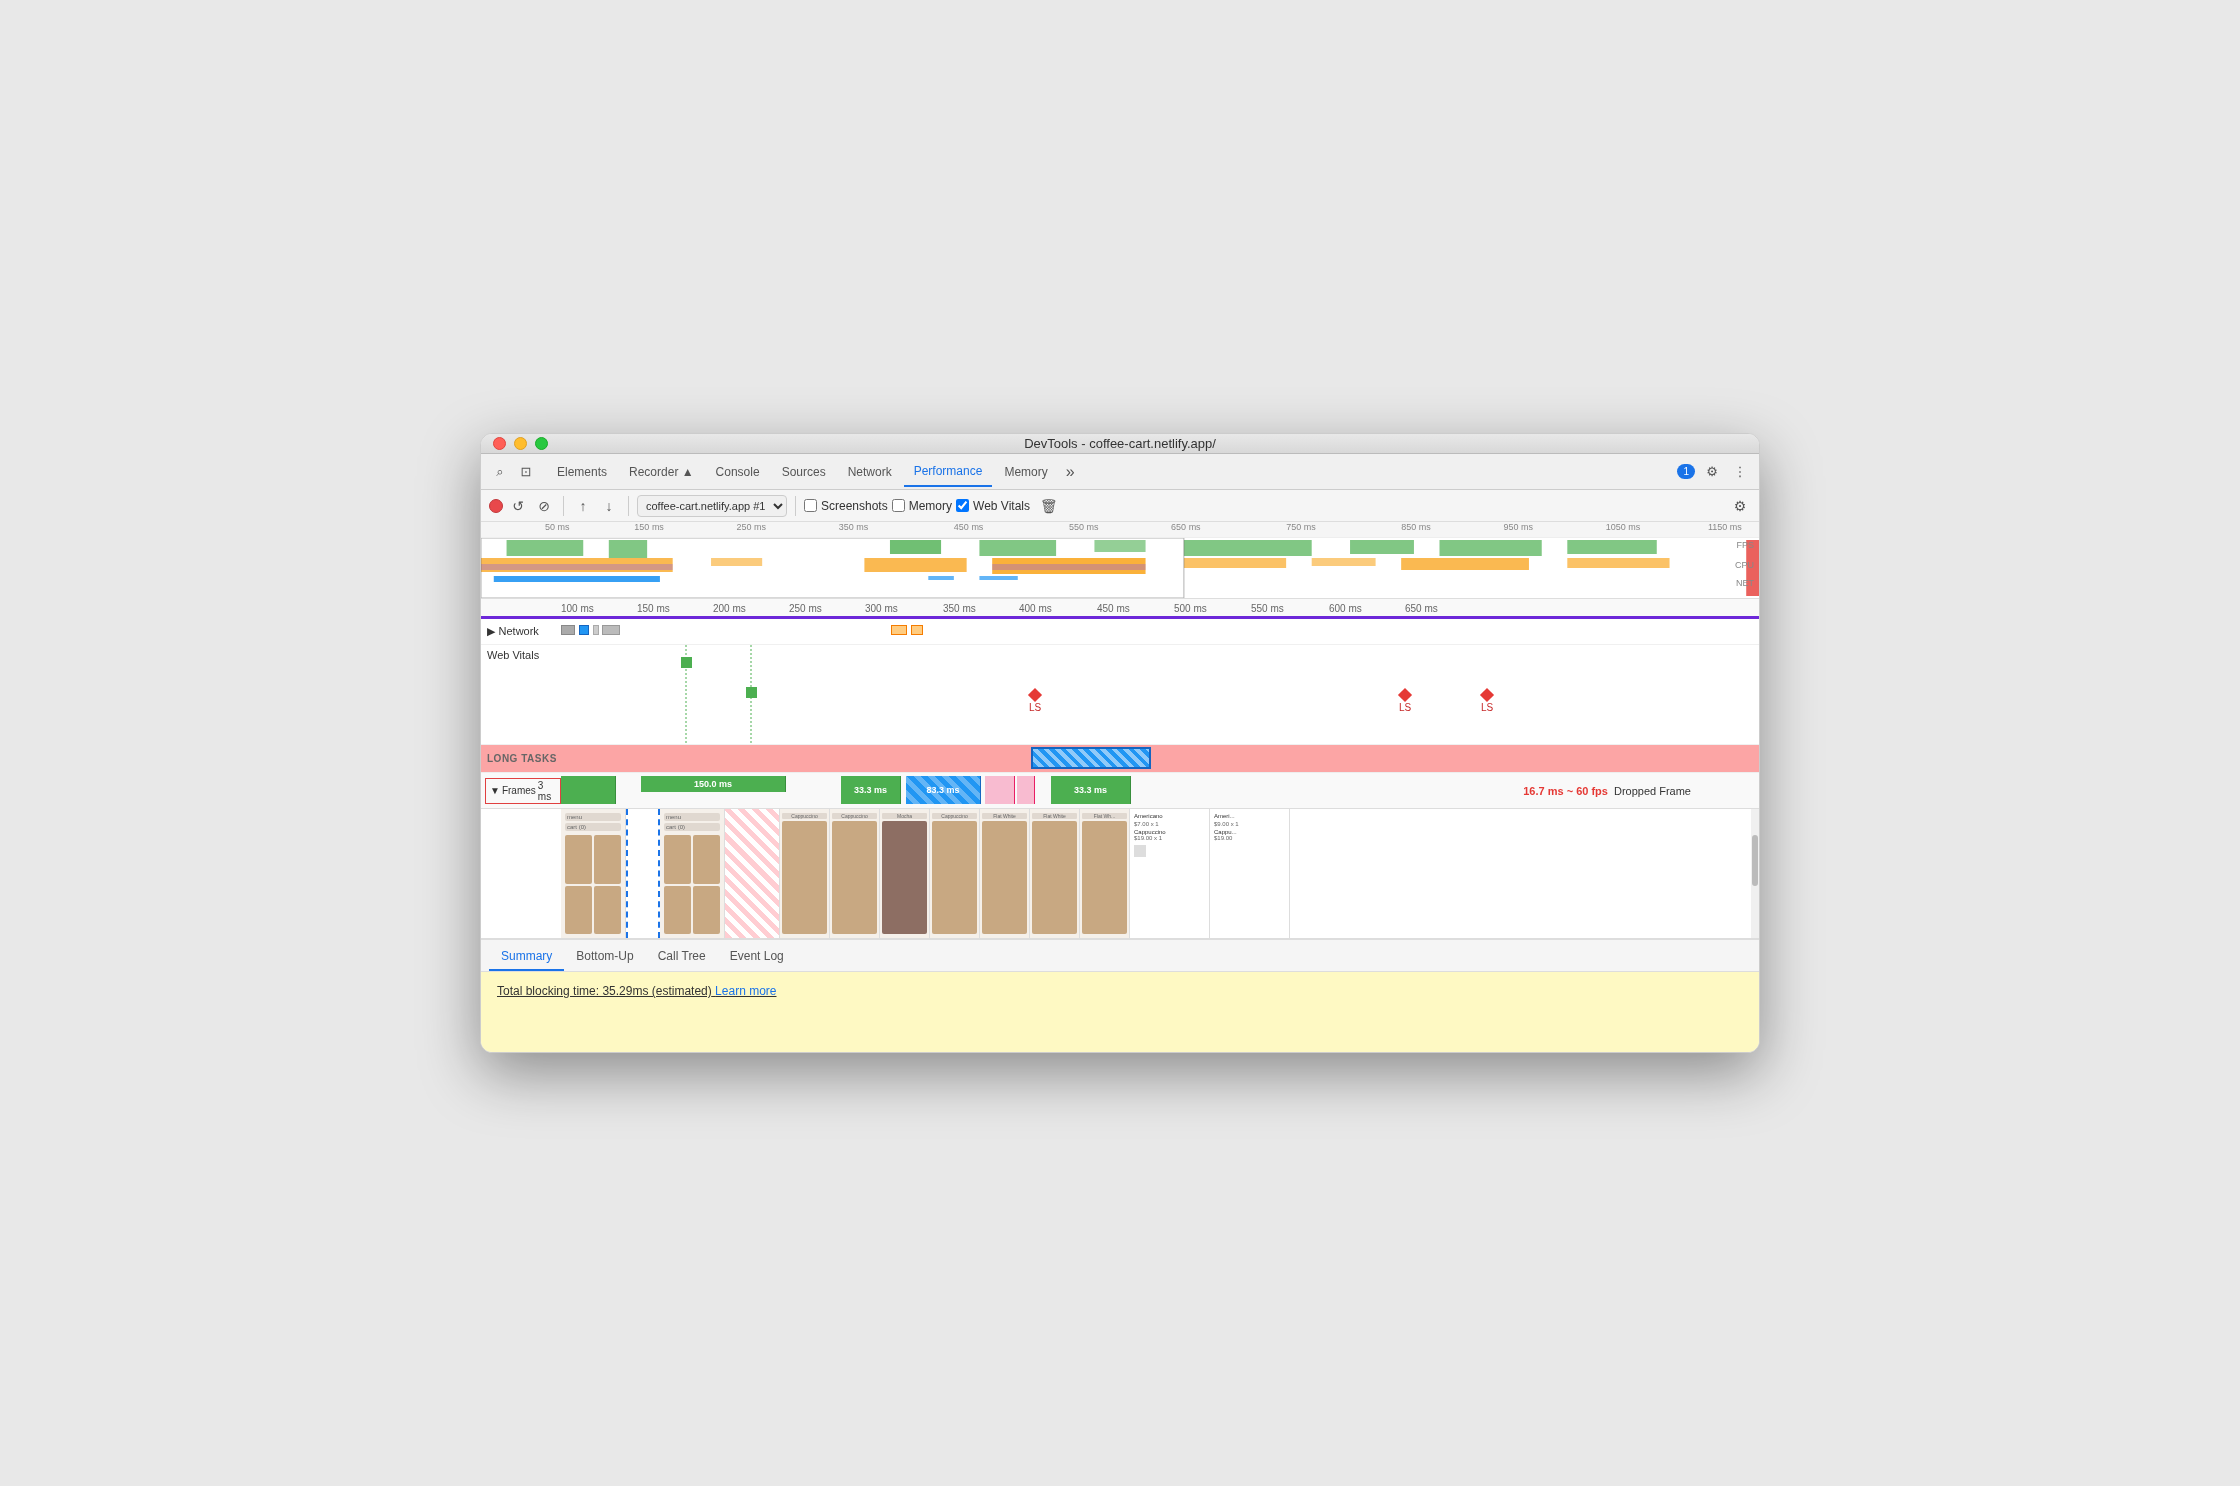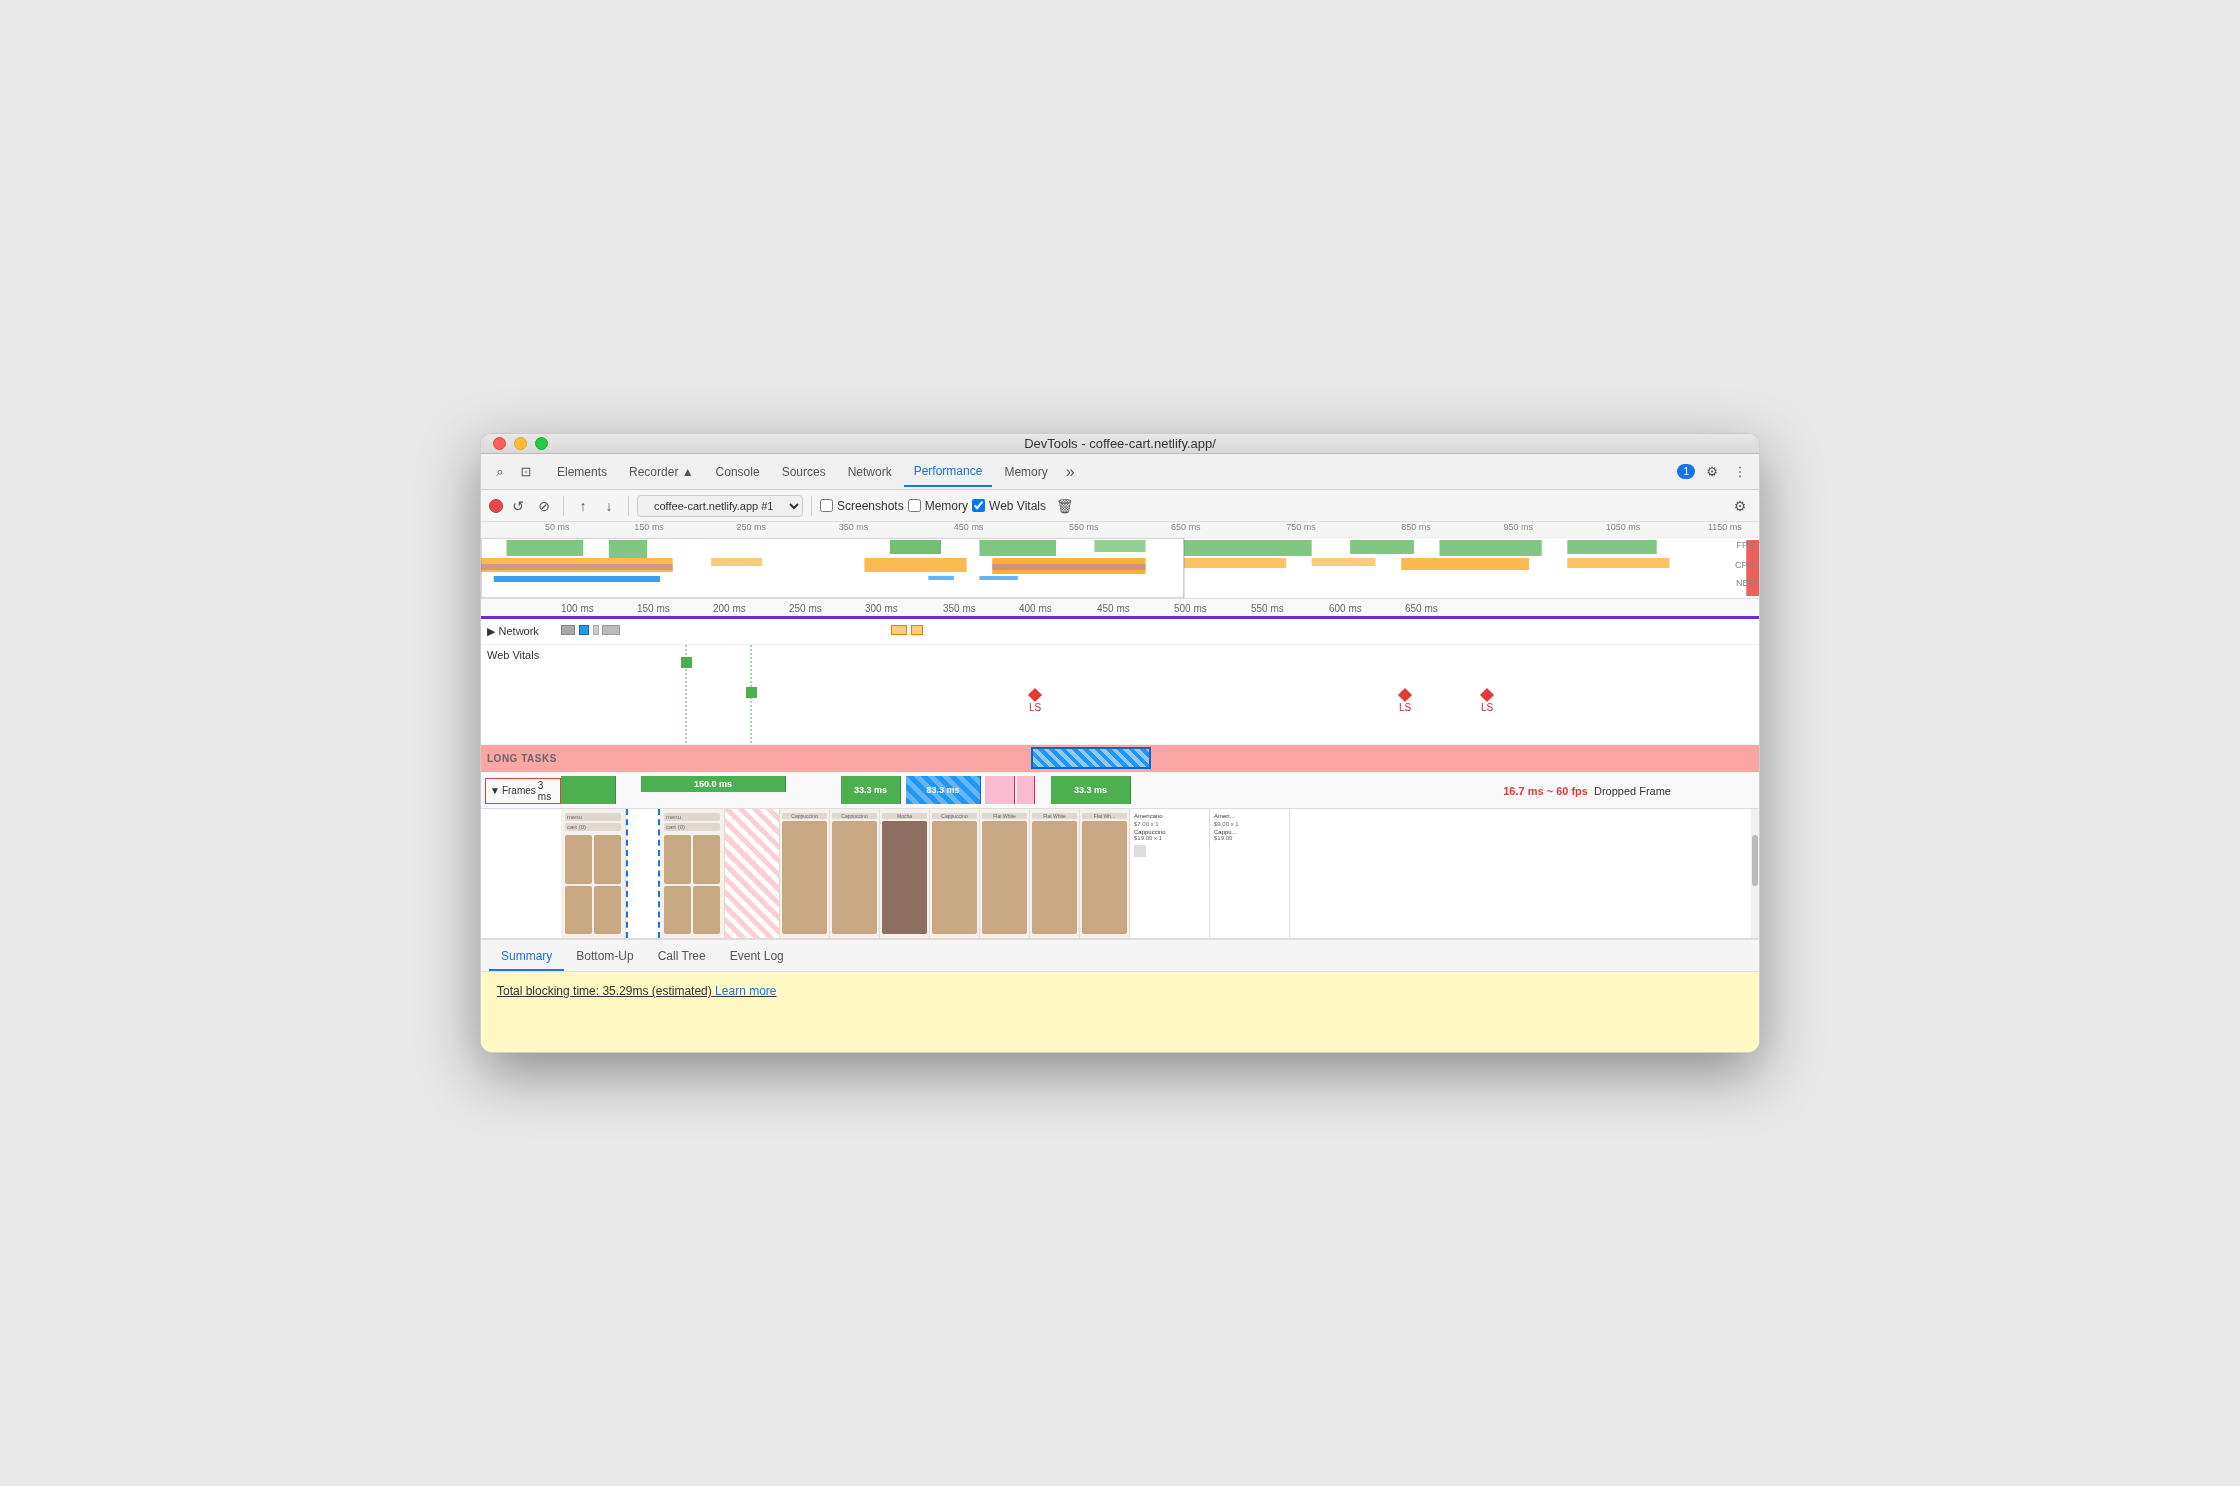--- a/index.html
+++ b/index.html
@@ -144,7 +144,7 @@
       background: #f0f0f0;
       border: 1px solid #ccc;
       border-radius: 4px;
-      padding: 2px 12px;
+      padding: 2px 4px;
       font-size: 11px;
       color: #333;
       cursor: pointer;

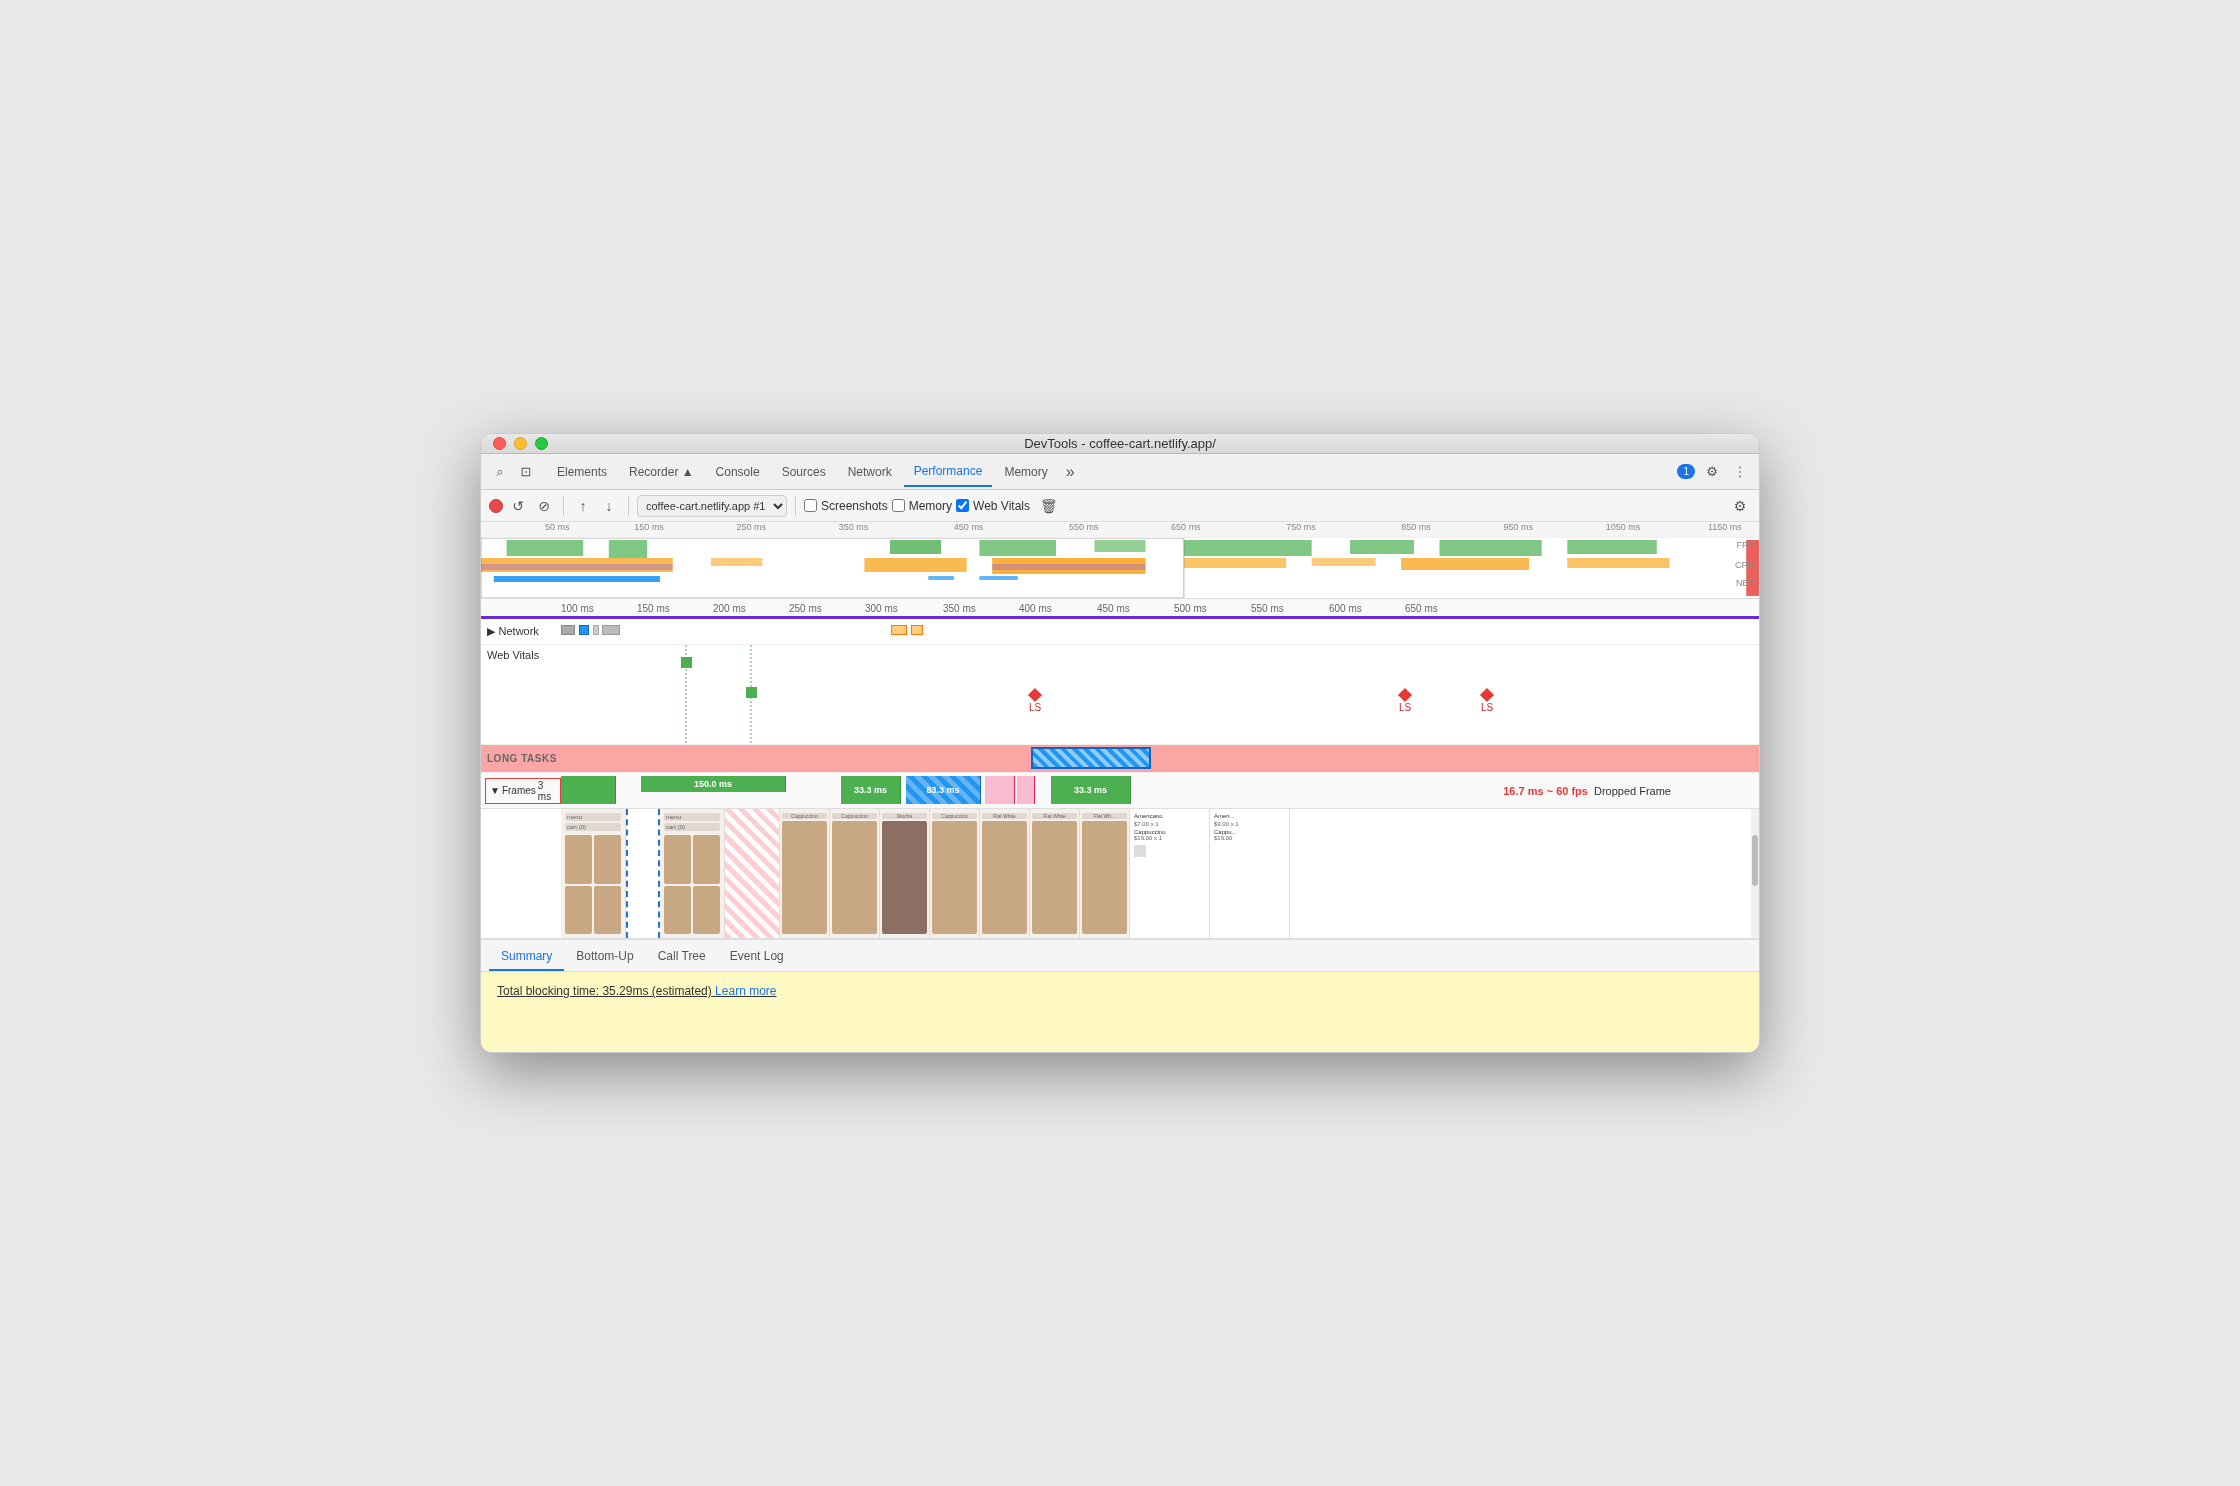--- a/index.html
+++ b/index.html
@@ -458,7 +458,7 @@
         <div style="position:absolute;left:456px;top:3px;width:18px;height:28px;background:#f8bbd0;border-right:1px solid #e91e63;"></div>
         <div style="position:absolute;left:490px;top:3px;width:80px;height:28px;background:#4caf50;border-right:1px solid #388e3c;display:flex;align-items:center;justify-content:center;font-size:9px;color:white;font-weight:600;">33.3 ms</div>
 
-        <div style="position:absolute;right:88px;top:50%;transform:translateY(-50%);display:flex;align-items:center;gap:6px;">
+        <div style="position:absolute;right:68px;top:50%;transform:translateY(-50%);display:flex;align-items:center;gap:6px;">
           <span style="color:#e53935;font-weight:700;font-size:11px;">16.7 ms ~ 60 fps</span>
           <span style="font-size:11px;color:#333;">Dropped Frame</span>
         </div>

